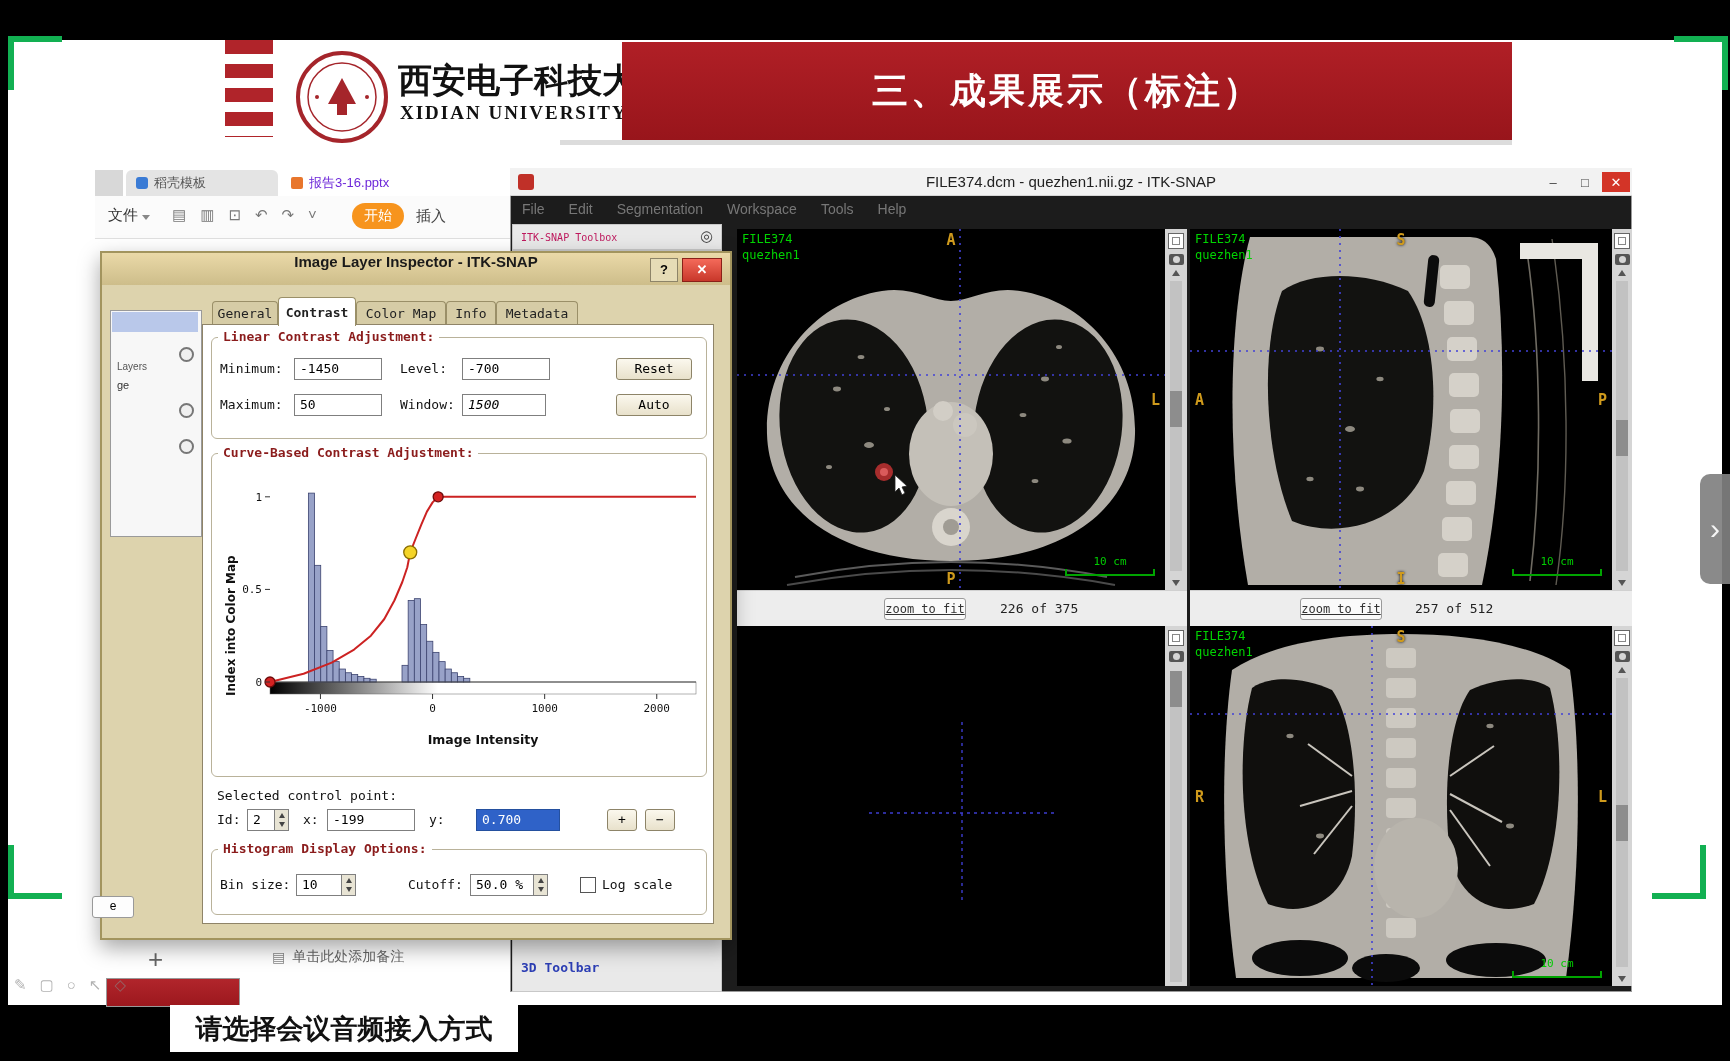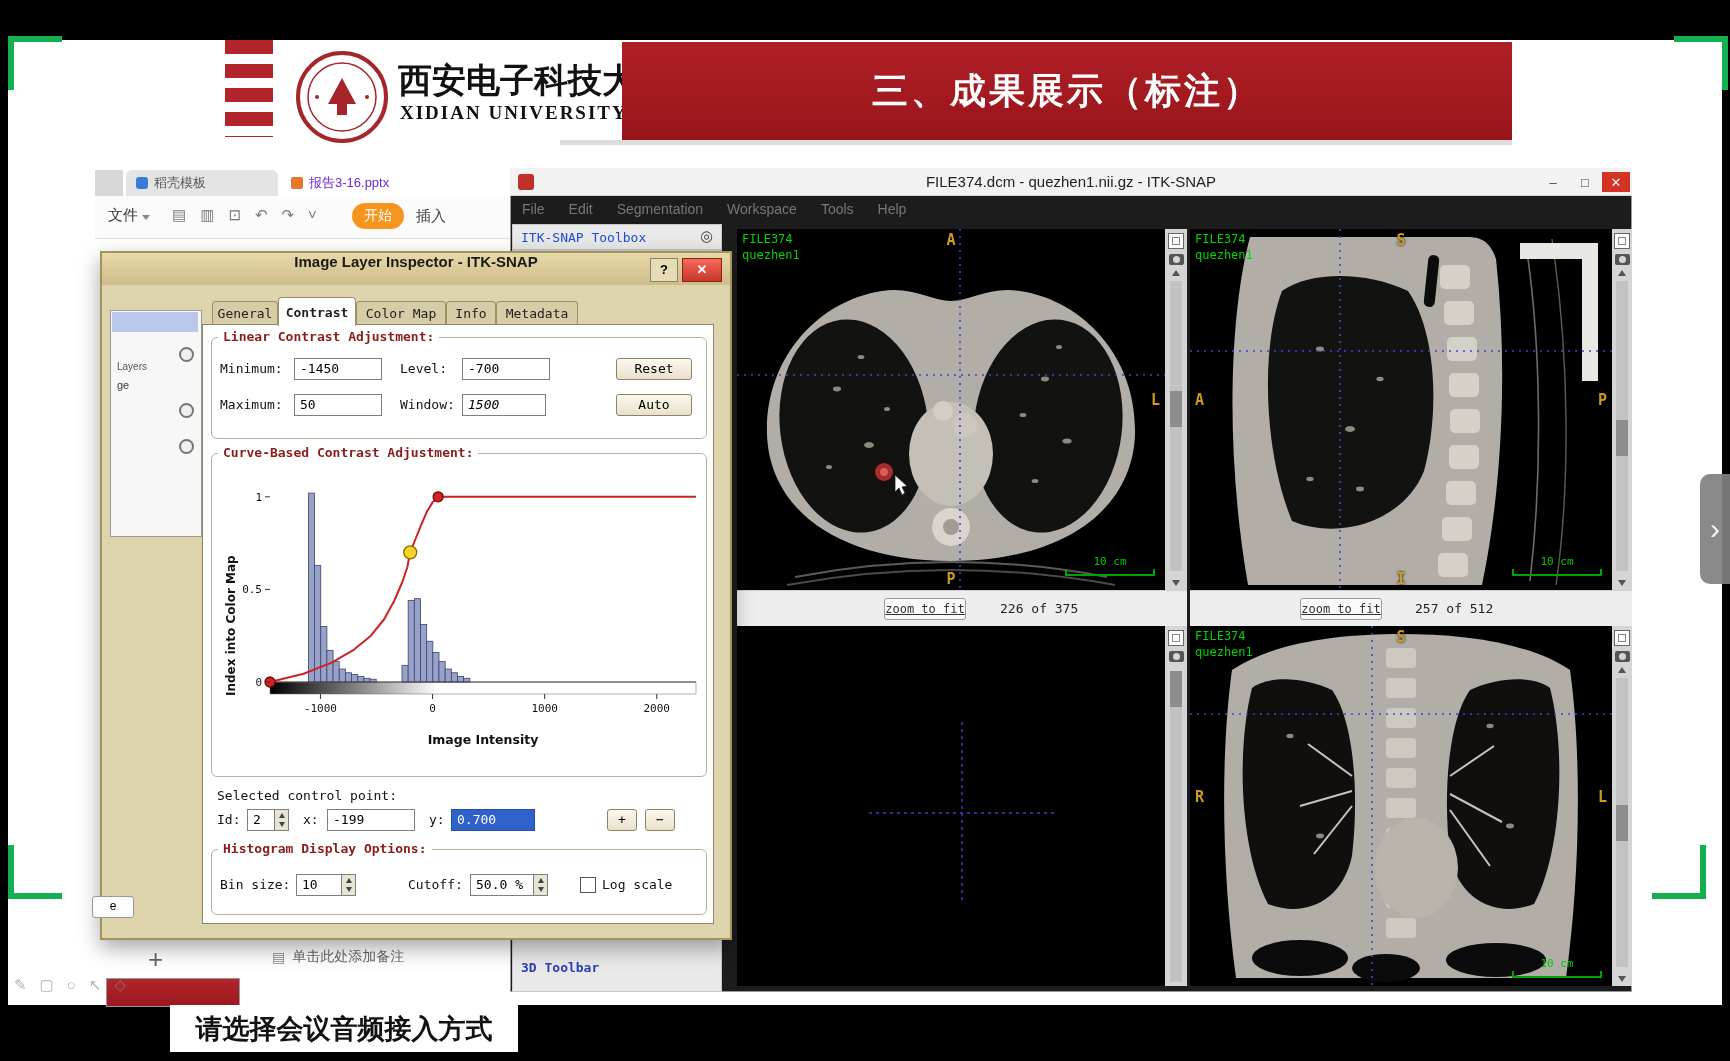--- a/index.html
+++ b/index.html
@@ -195,7 +195,7 @@
 
   <div class="panel" style="left:512px;top:250px;width:210px;height:685px;"></div>
   <div class="panel" style="left:512px;top:224px;width:210px;height:26px;display:flex;align-items:center;">
-    <span class="mono" style="font-size:13px;color:#1d4ed8;padding-left:8px;">ITK-SNAP Toolbox</span>
+    <span class="mono" style="font-size:10px;color:#be185d;padding-left:8px;">ITK-SNAP Toolbox</span>
   </div>
   <div class="abs" style="left:700px;top:227px;font-size:15px;color:#444;">◎</div>
   <div class="panel" style="left:512px;top:935px;width:210px;height:57px;">

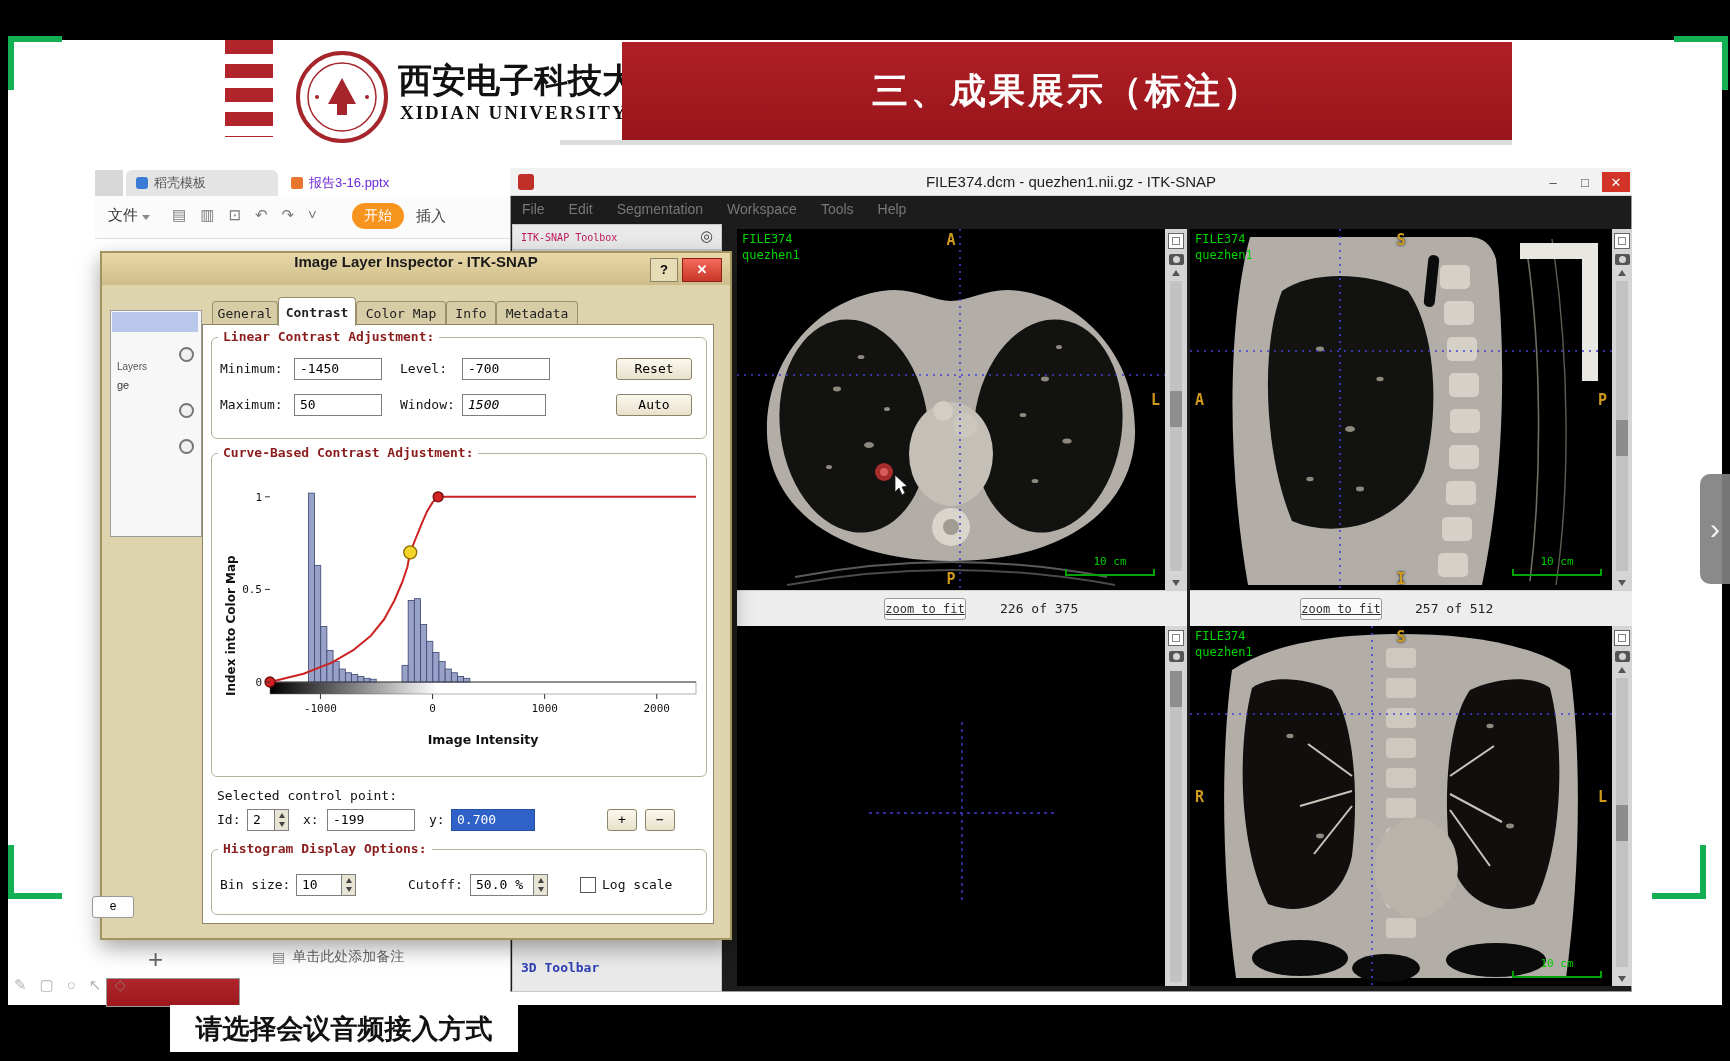--- a/index.html
+++ b/index.html
@@ -92,7 +92,7 @@
   .dlbl{position:absolute;font:13px "DejaVu Sans Mono",monospace;color:#111;line-height:22px;}
   .dfield{position:absolute;height:22px;background:#fff;border:1px solid #7f7f7f;
           font:13px "DejaVu Sans Mono",monospace;line-height:20px;padding-left:5px;box-sizing:border-box;}
-  .dfield.sel{background:#2f62c8;color:#fff;border-color:#24509f;}
+  .dfield.sel{background:#2f62c8;color:#fff;border-color:#24509f;margin-left:25px;}
   .dbtn{position:absolute;height:22px;background:linear-gradient(#fbf8ee,#e8e1cb);
         border:1px solid #8d8468;border-radius:3px;font:13px "DejaVu Sans Mono",monospace;
         text-align:center;line-height:20px;box-sizing:border-box;}

